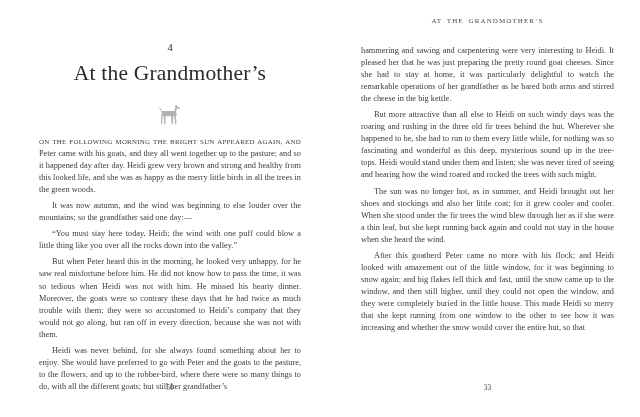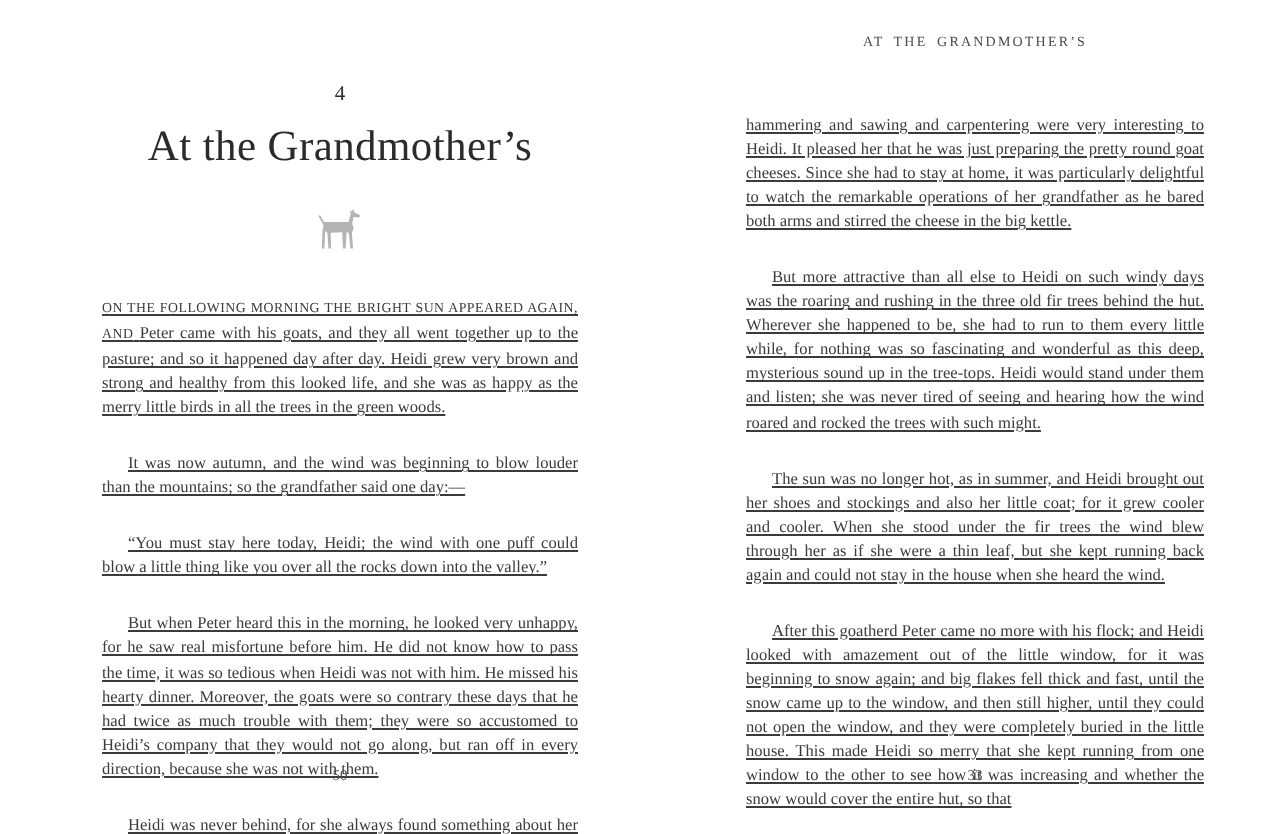--- a/index.html
+++ b/index.html
@@ -37,7 +37,7 @@
   .left  .body-text { top: 132px; }
   .right .body-text { top: 41px; }
 
-  .para { margin: 16px; text-indent: 13px; text-decoration: underline; }
+  .para { margin: 4px; text-indent: 13px; }
   .para.no-indent { text-indent: 0; }
   .lead-caps { font-size: 6.9px; letter-spacing: 0.25px; }
 

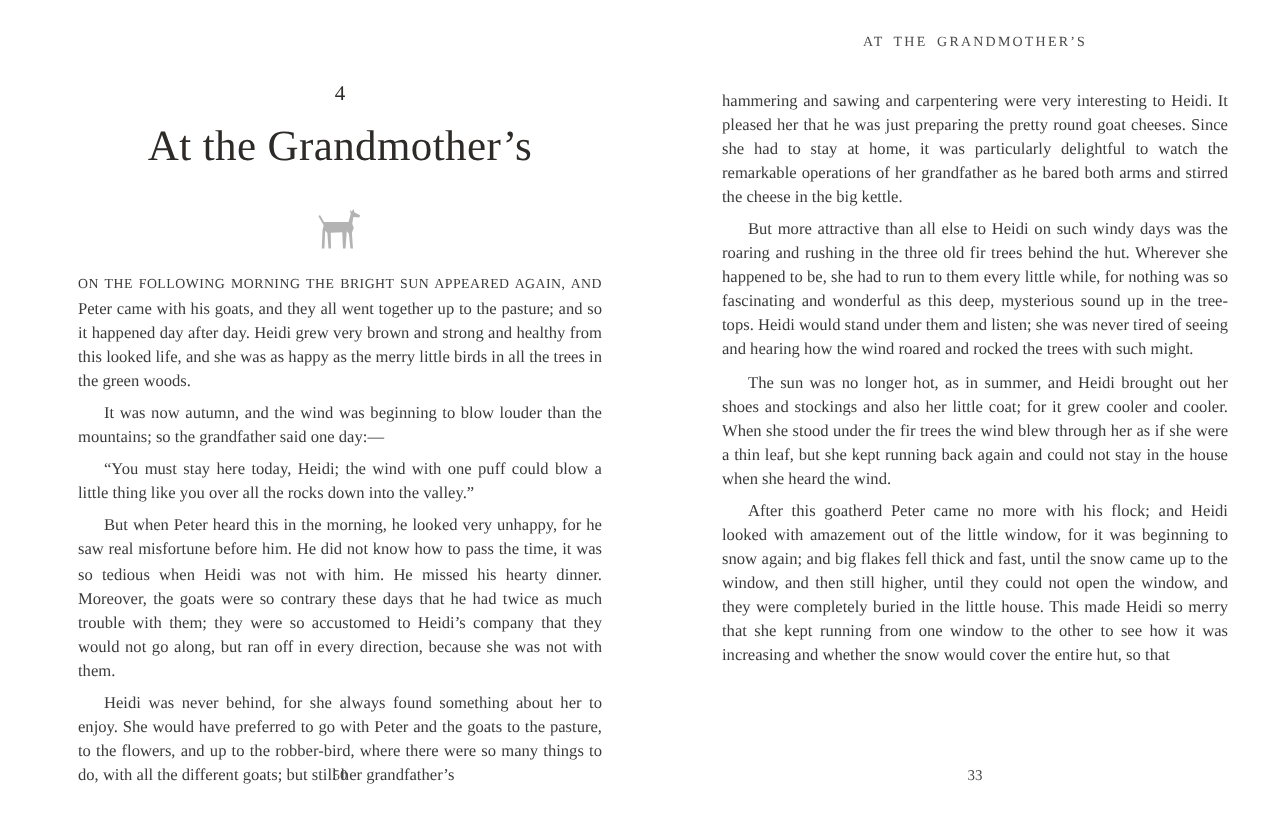--- a/index.html
+++ b/index.html
@@ -73,7 +73,7 @@
 
     <div class="body-text">
       <p class="para no-indent"><span class="lead-caps">ON THE FOLLOWING MORNING THE BRIGHT SUN APPEARED AGAIN, AND</span> <span>Peter came with his goats, and they all went together up to the pasture; and so it happened day after day. Heidi grew very brown and strong and healthy from this looked life, and she was as happy as the merry little birds in all the trees in the green woods.</span></p>
-      <p class="para">It was now autumn, and the wind was beginning to blow louder than the mountains; so the grandfather said one day:—</p>
+      <p class="para">It was now autumn, and the wind was beginning to else louder over the mountains; so the grandfather said one day:—</p>
       <p class="para">“You must stay here today, Heidi; the wind with one puff could blow a little thing like you over all the rocks down into the valley.”</p>
       <p class="para">But when Peter heard this in the morning, he looked very unhappy, for he saw real misfortune before him. He did not know how to pass the time, it was so tedious when Heidi was not with him. He missed his hearty dinner. Moreover, the goats were so contrary these days that he had twice as much trouble with them; they were so accustomed to Heidi’s company that they would not go along, but ran off in every direction, because she was not with them.</p>
       <p class="para">Heidi was never behind, for she always found something about her to enjoy. She would have preferred to go with Peter and the goats to the pasture, to the flowers, and up to the robber-bird, where there were so many things to do, with all the different goats; but still her grandfather’s</p>

